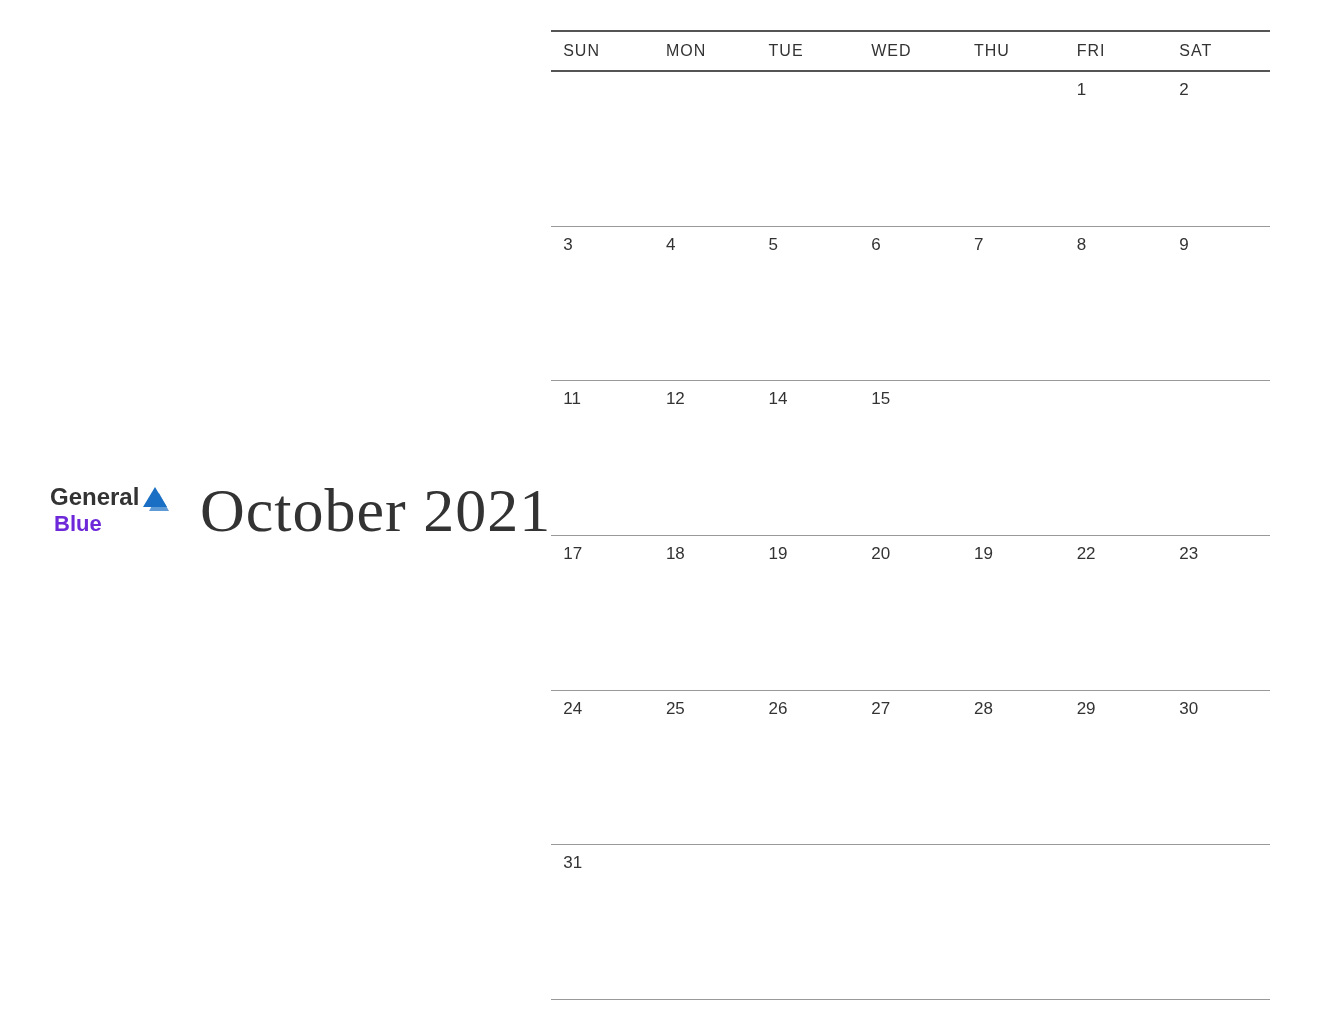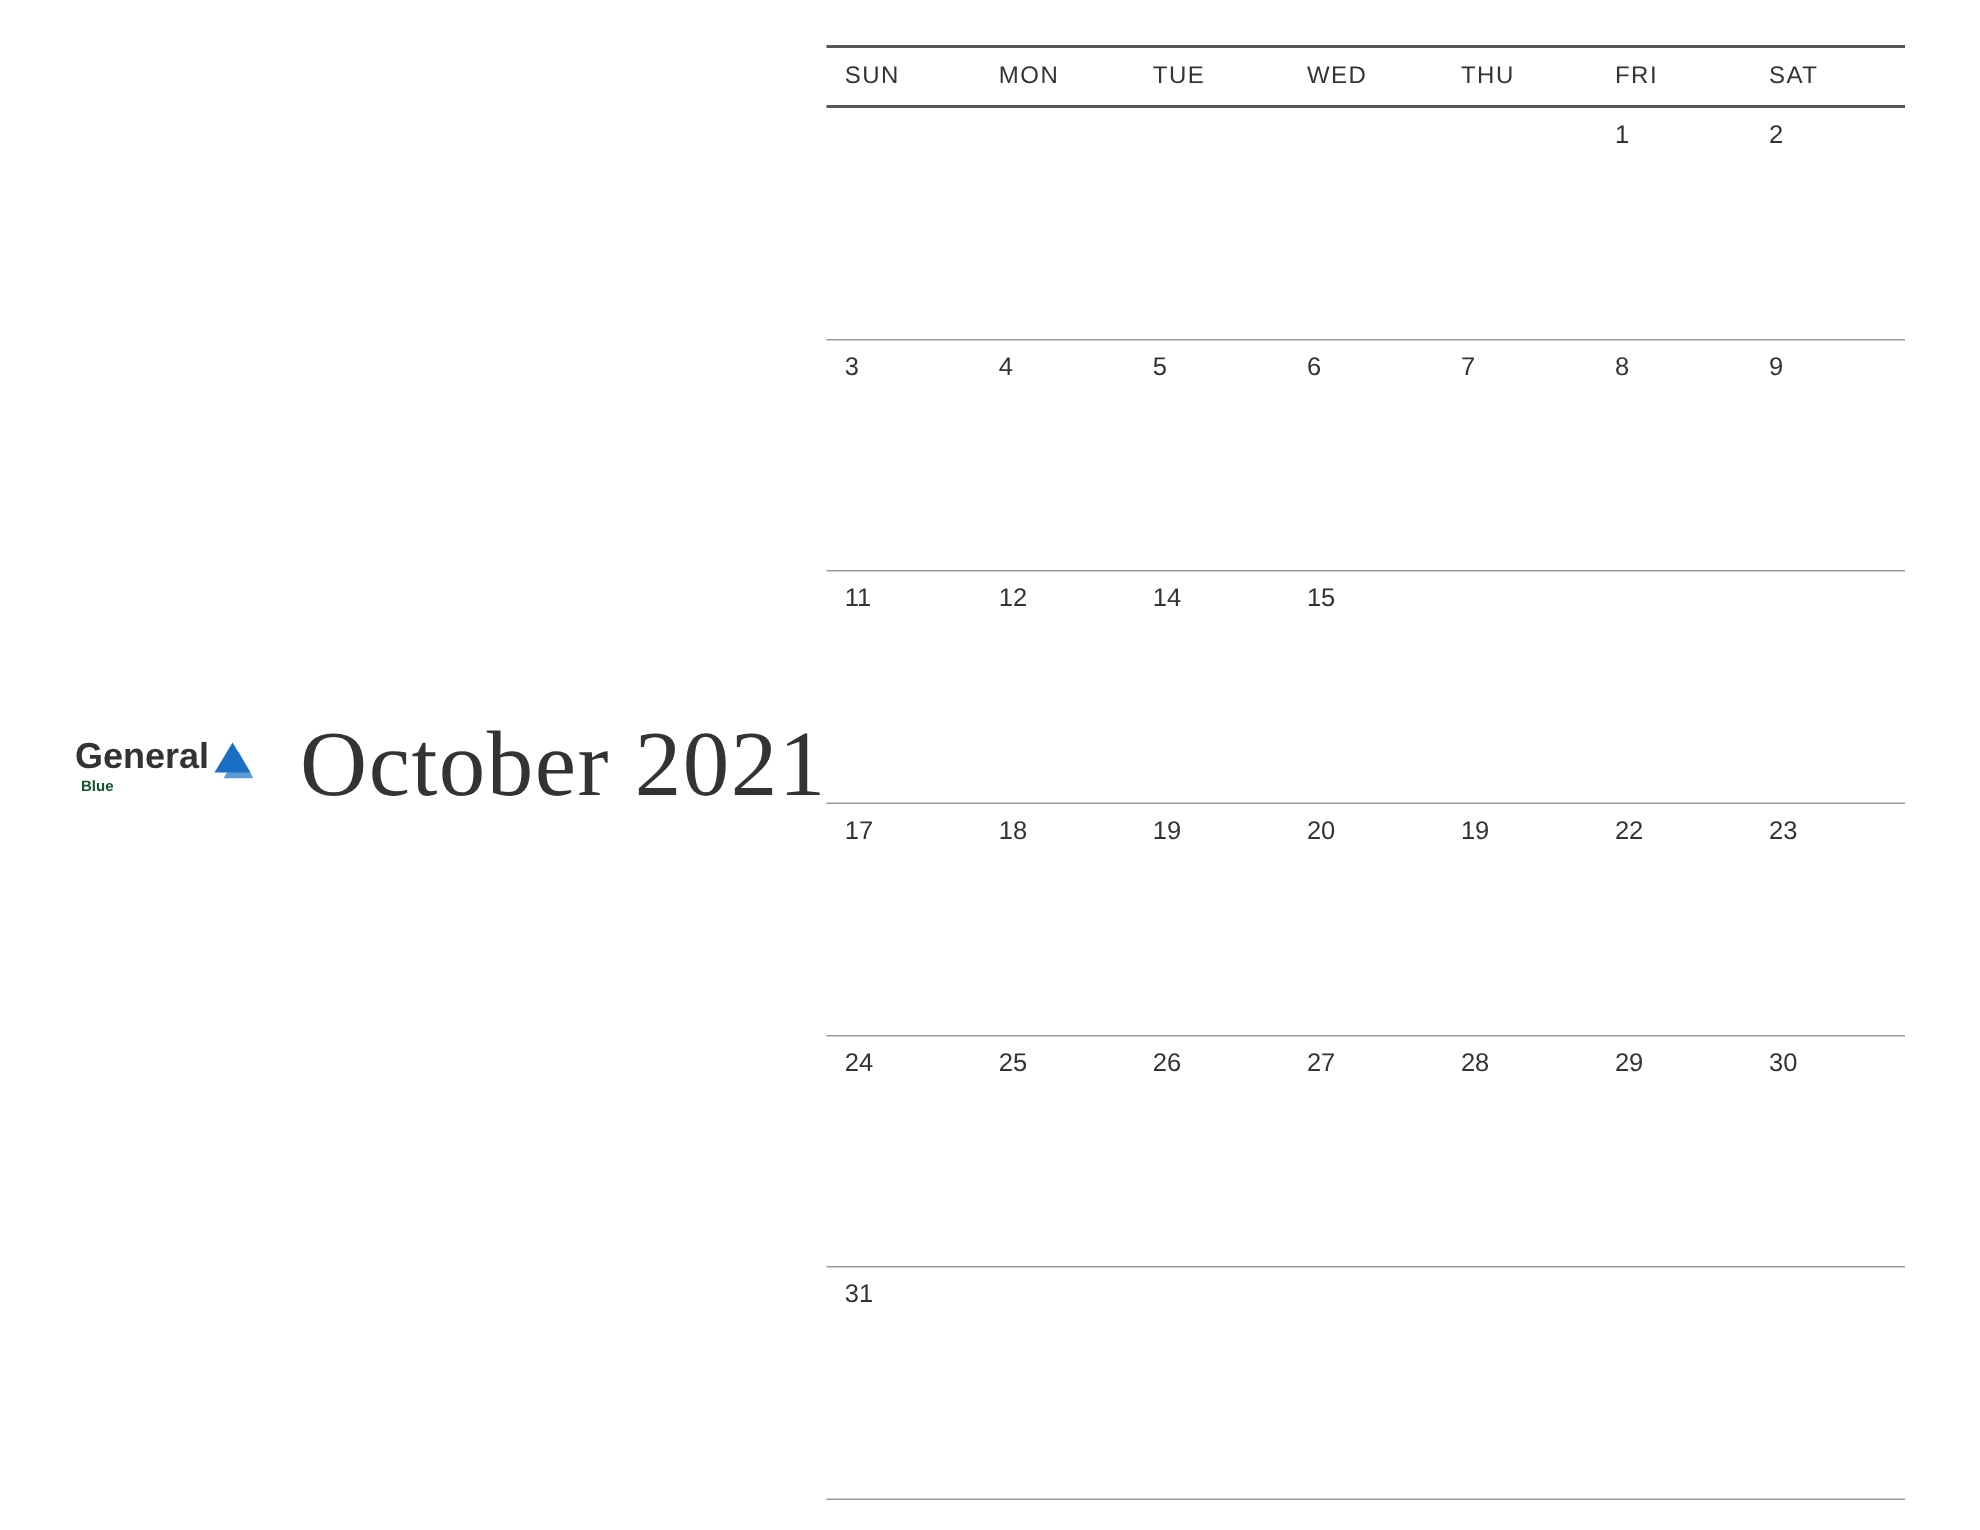--- a/index.html
+++ b/index.html
@@ -114,7 +114,7 @@
           <polygon points="18,10 28,28 8,28" fill="#1a6fc4" opacity="0.7"></polygon>
         </svg>
       </div>
-      <span style="font-size:10px; font-weight:bold; color:#14532d; margin-left:4px;">Blue</span>
+      <span style="font-size:22px; font-weight:bold; color:#6d28d9; margin-left:4px;">Blue</span>
     </div>
     <div class="month-title">October 2021</div>
   </div>

